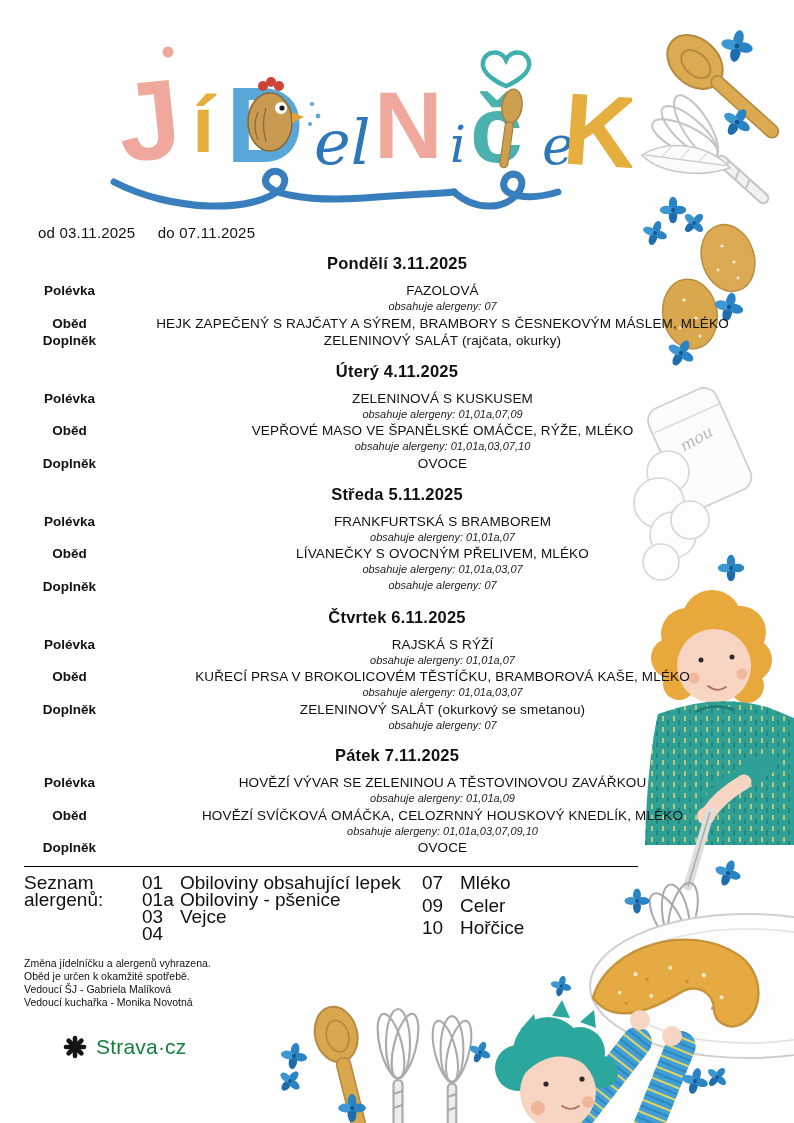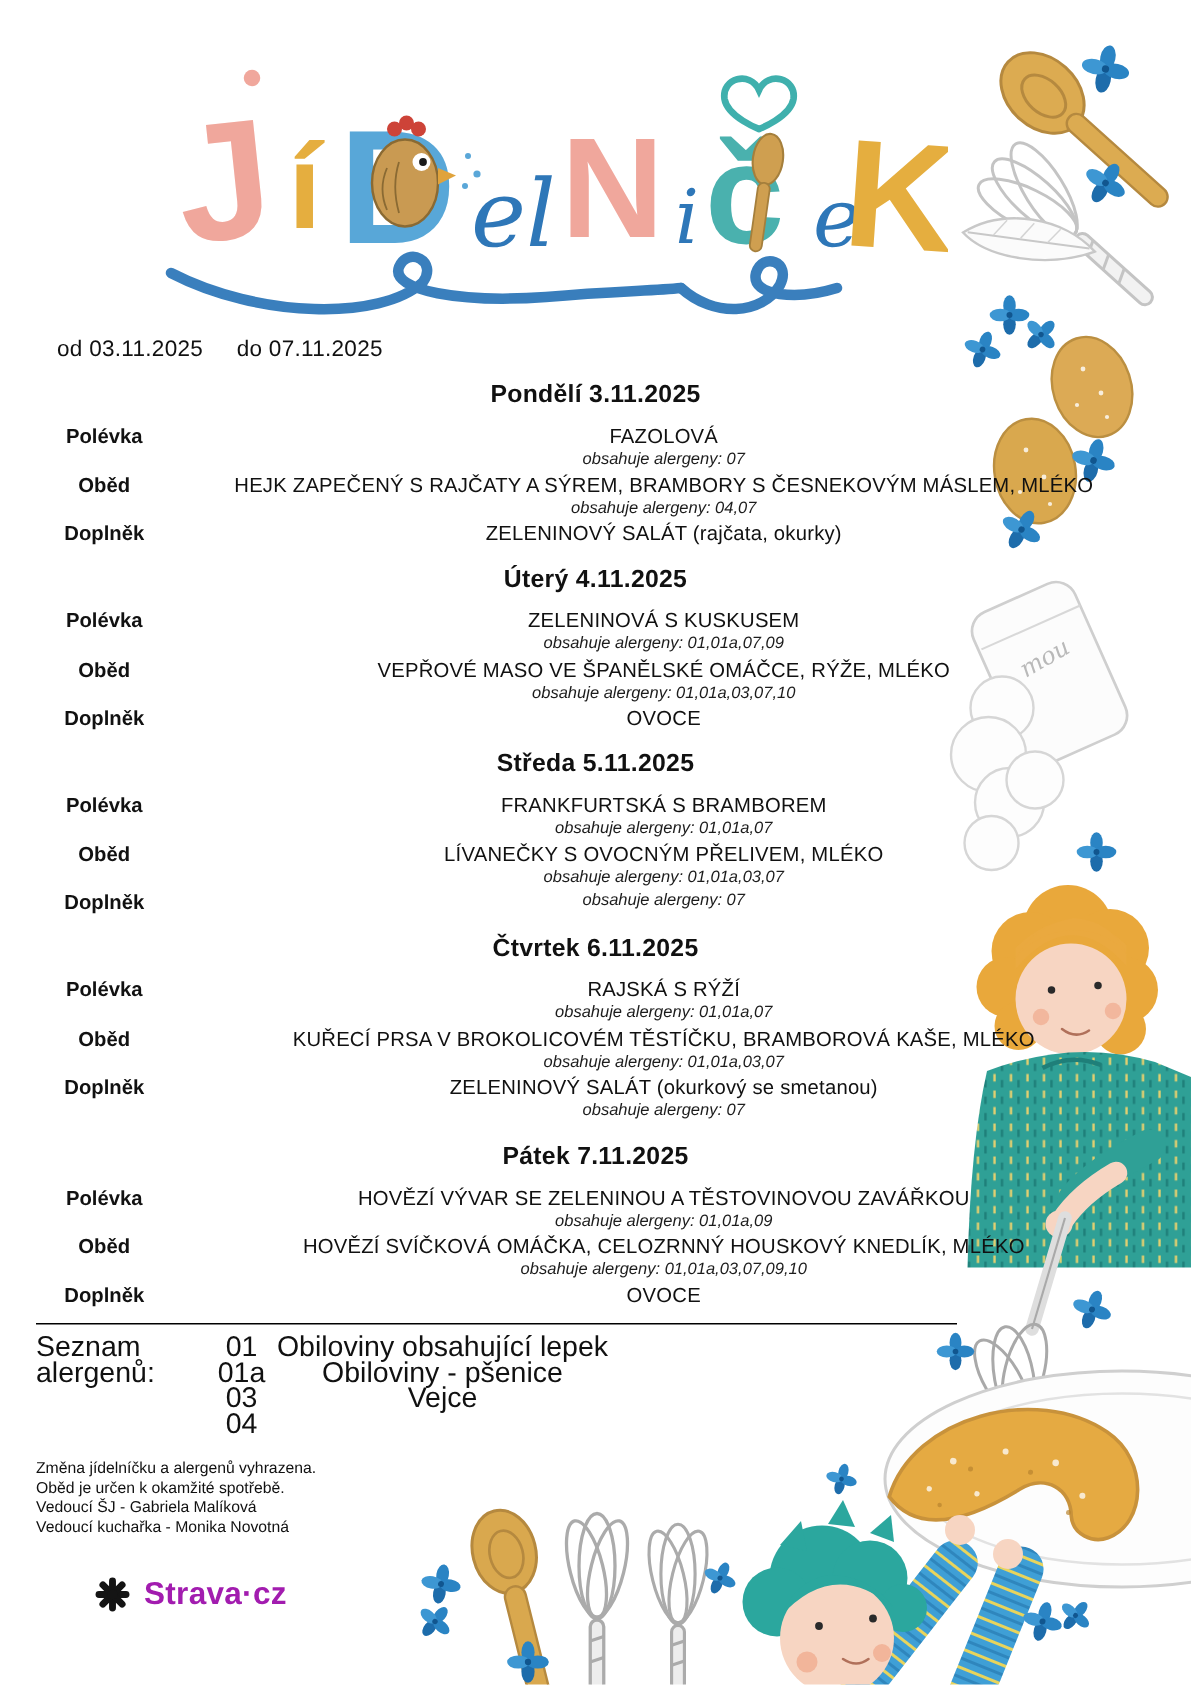--- a/index.html
+++ b/index.html
@@ -300,7 +300,6 @@
       <div class="row-label">Oběd</div>
       <div class="row-body">
           <div class="row-text">HEJK ZAPEČENÝ S RAJČATY A SÝREM, BRAMBORY S ČESNEKOVÝM MÁSLEM, MLÉKO</div>
-          <div class="row-allerg">obsahuje alergeny: 04,07</div>
         </div>
     </div>
     <div class="row">

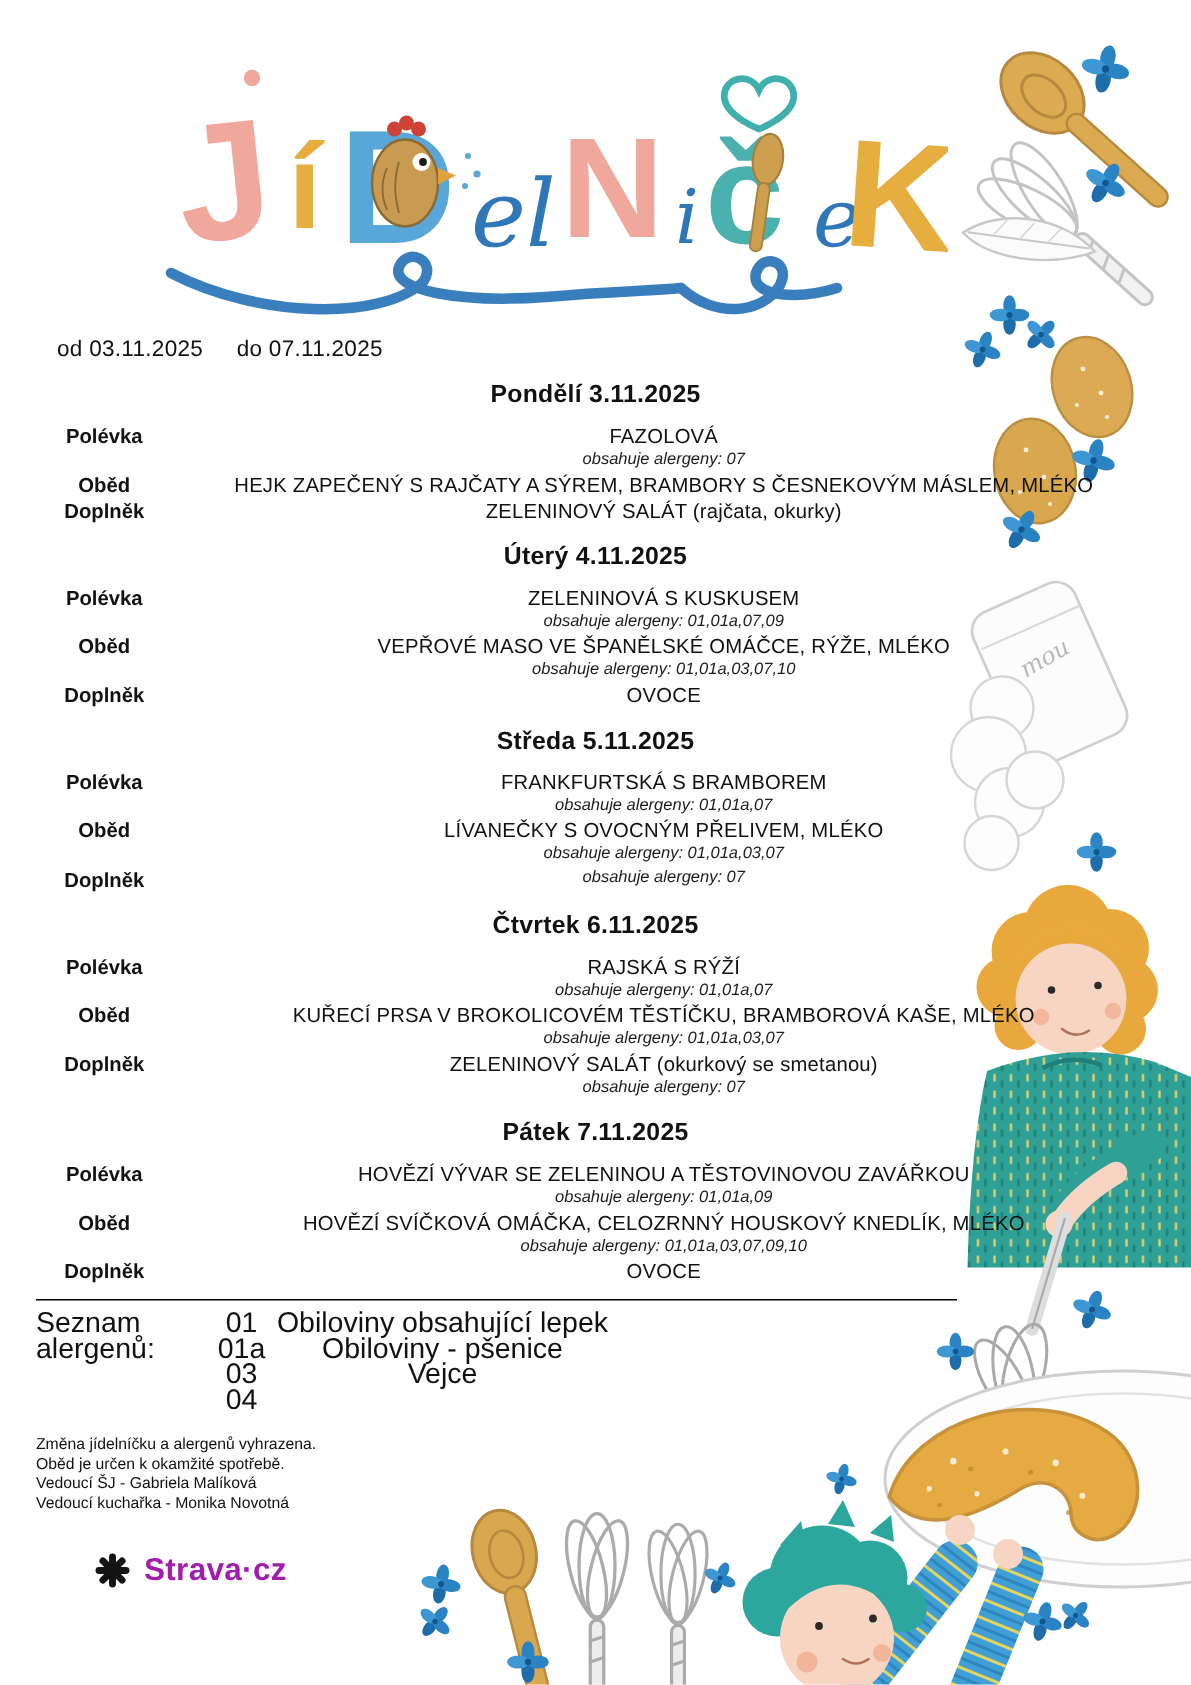--- a/index.html
+++ b/index.html
@@ -26,7 +26,7 @@
   .allerg-grid{display:flex;font-size:19px;line-height:17px;}
   .allerg-label{width:118px;flex:0 0 118px;}
   .allerg-col{display:grid;grid-template-columns:38px auto;column-gap:0;}
-  .allerg-col.first{width:278px;text-align:center;}
+  .allerg-col.first{width:278px;}
   .allerg-col .code{width:38px;}
   .allerg-col .name{padding-right:10px;}
   .col2{margin-left:2px;}

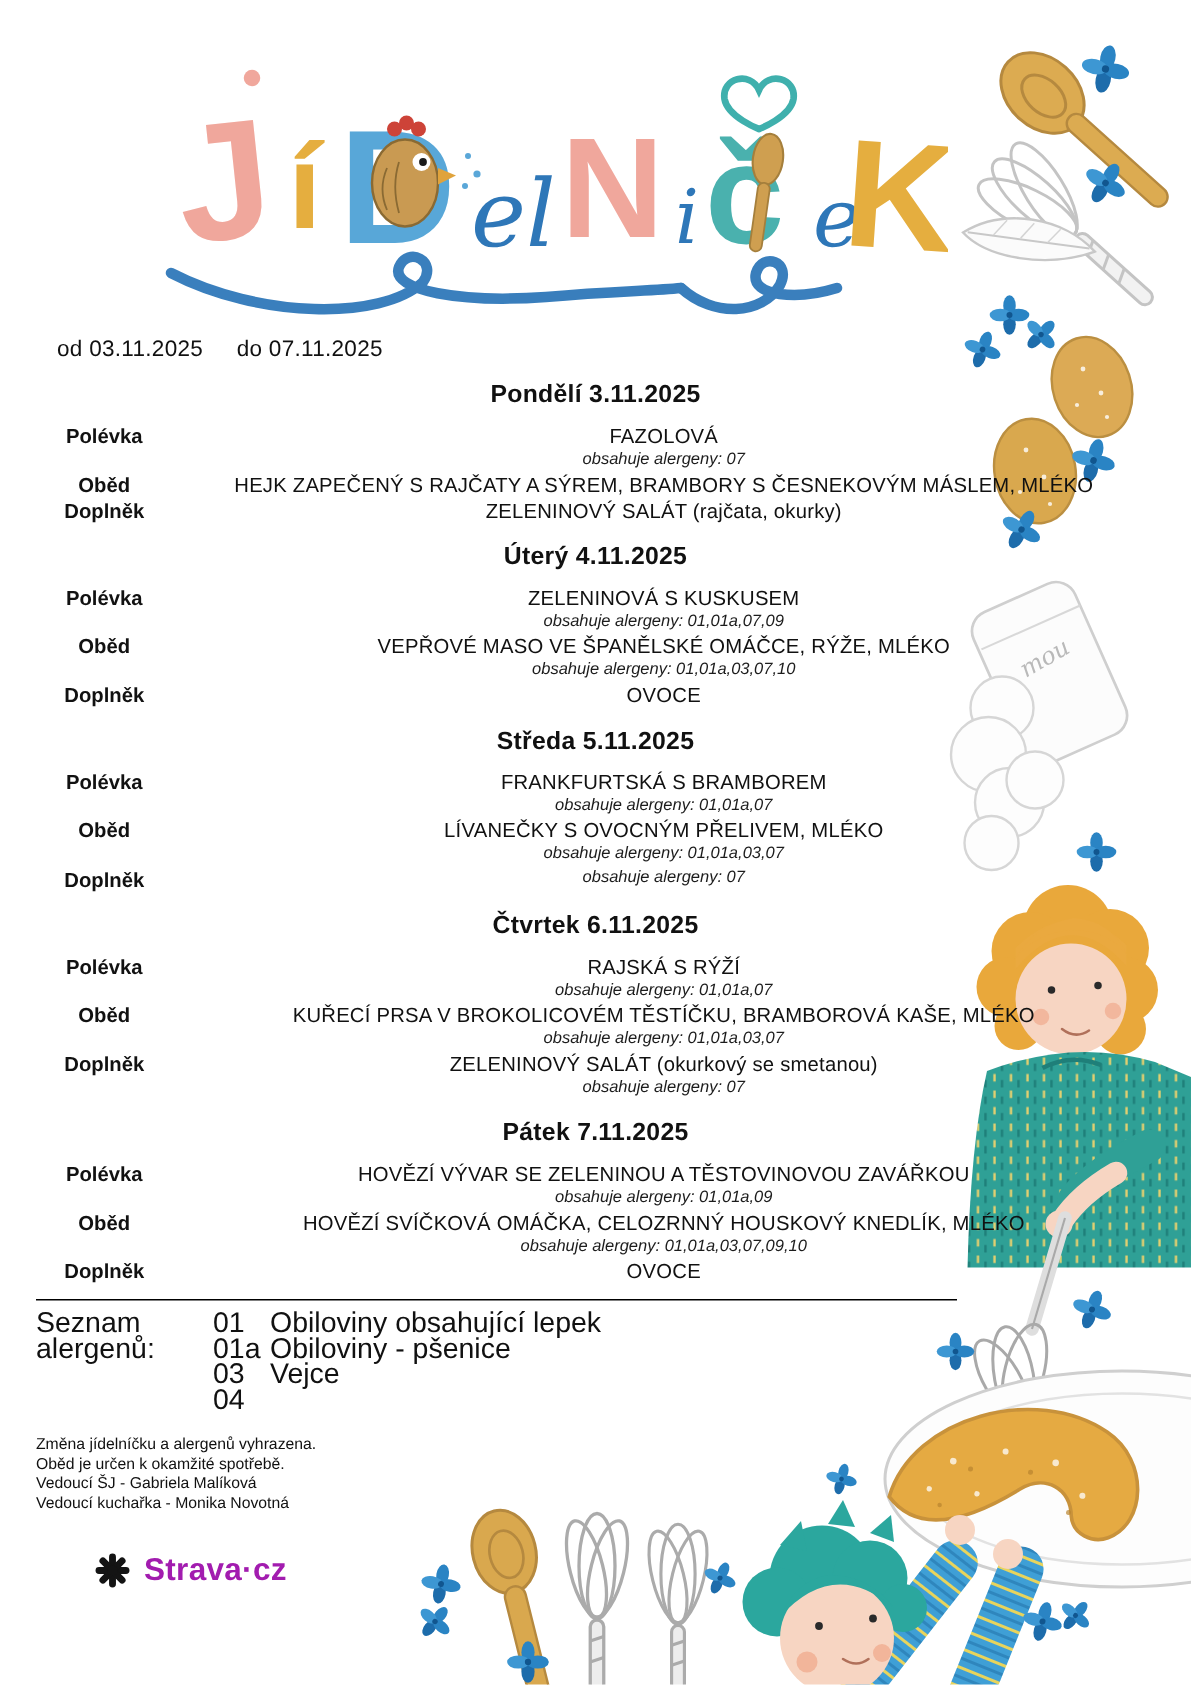--- a/index.html
+++ b/index.html
@@ -419,6 +419,14 @@
         <div class="name">Vejce</div>
       <div class="code">04</div>
     </div>
+    <div class="allerg-col col2">
+      <div class="code">07</div>
+        <div class="name">Mléko</div>
+      <div class="code">09</div>
+        <div class="name">Celer</div>
+      <div class="code">10</div>
+        <div class="name">Hořčice</div>
+    </div>
   </div>
 
   <div class="footer-notes">

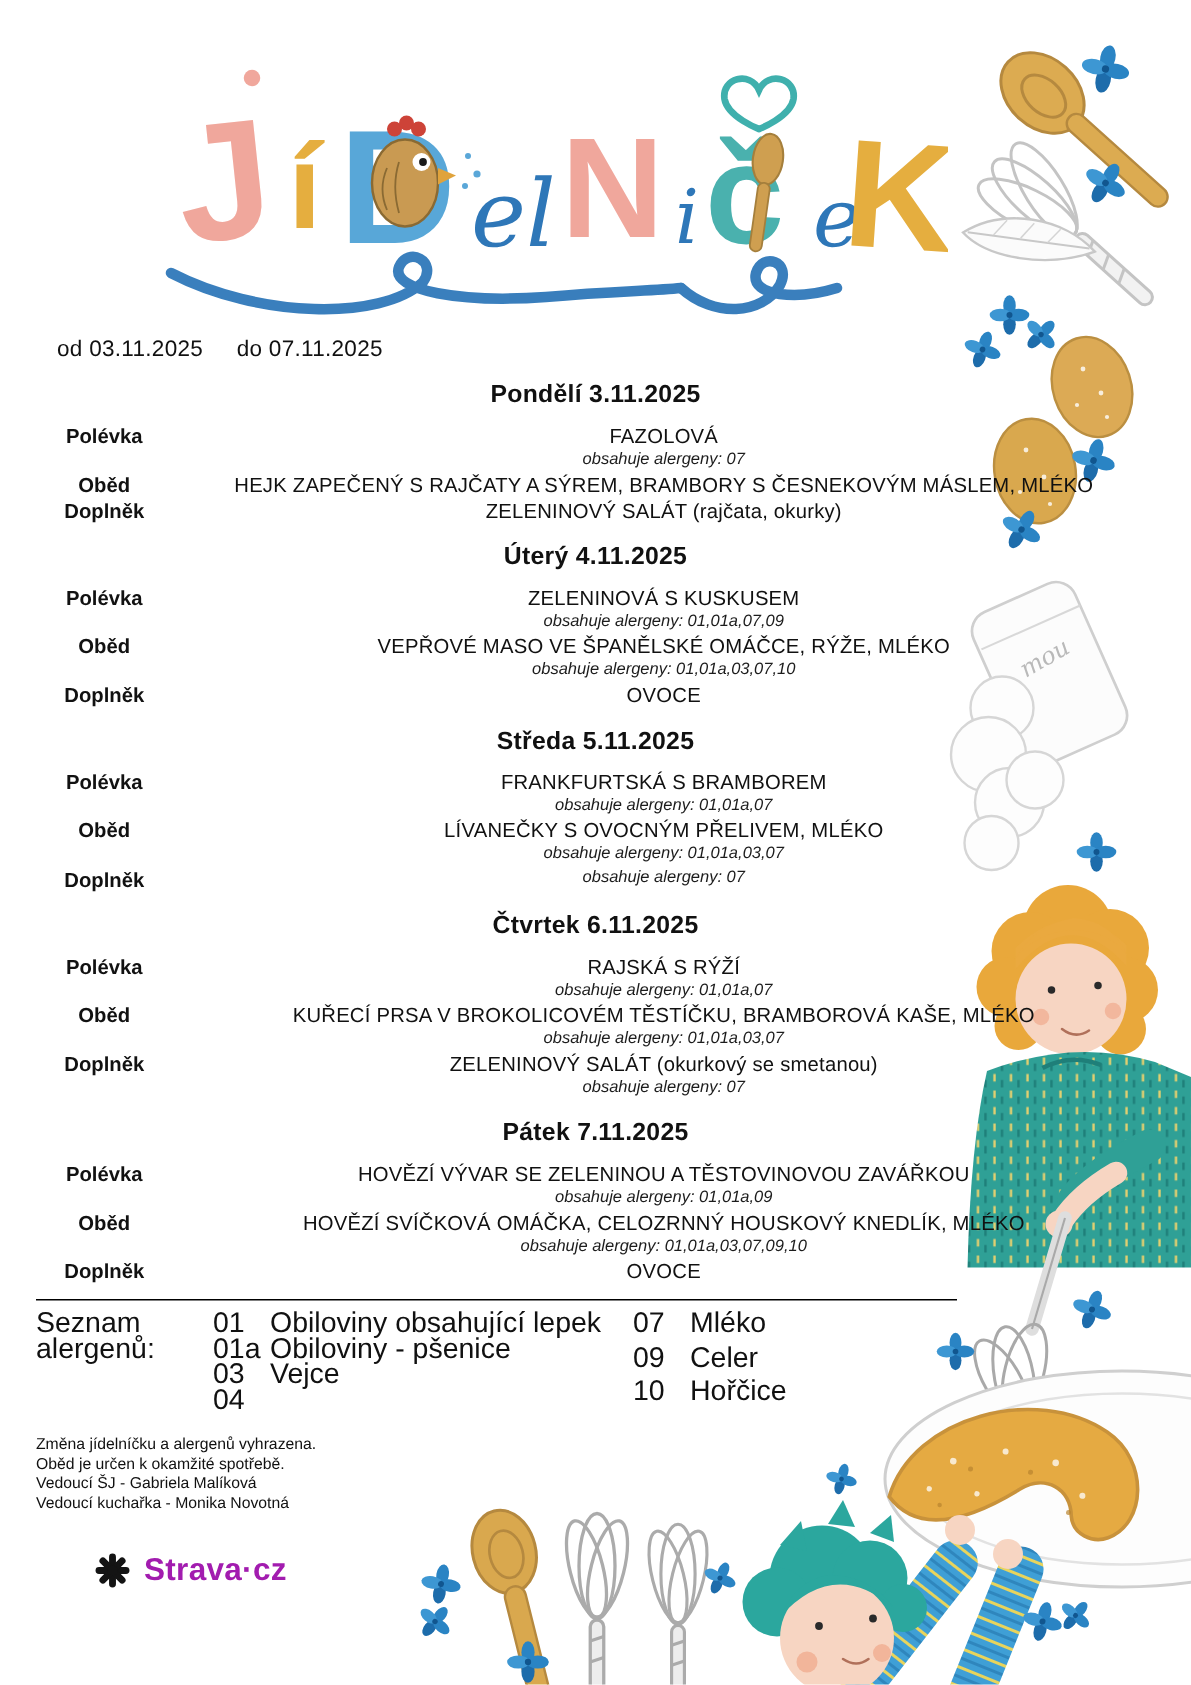--- a/index.html
+++ b/index.html
@@ -32,7 +32,7 @@
   .col2{margin-left:2px;}
   .footer-notes{margin-top:15px;font-size:10.5px;line-height:13px;}
   .brand{margin:26px 0 0 39px;display:flex;align-items:center;gap:9px;}
-  .brand-text{font-size:21px;font-weight:bold;color:#a21caf;letter-spacing:.2px;}
+  .brand-text{font-size:21px;font-weight:normal;color:#15803d;letter-spacing:.2px;}
 </style>
 </head>
 <body>

